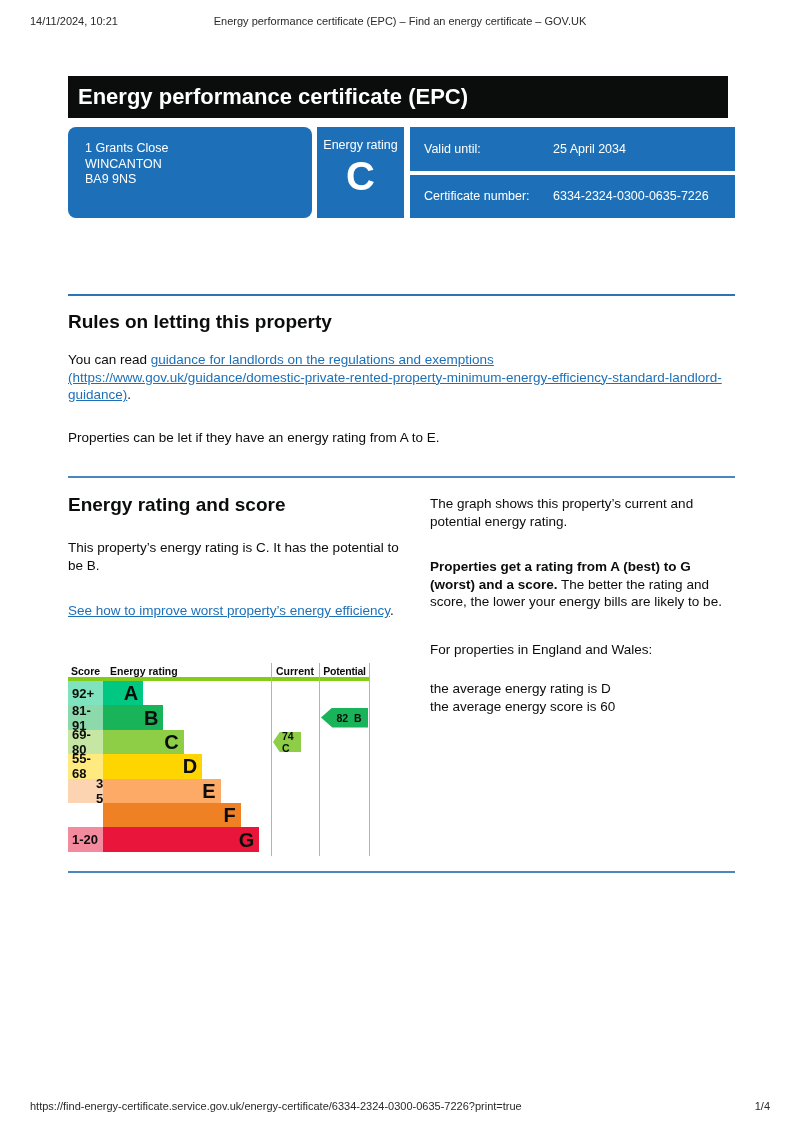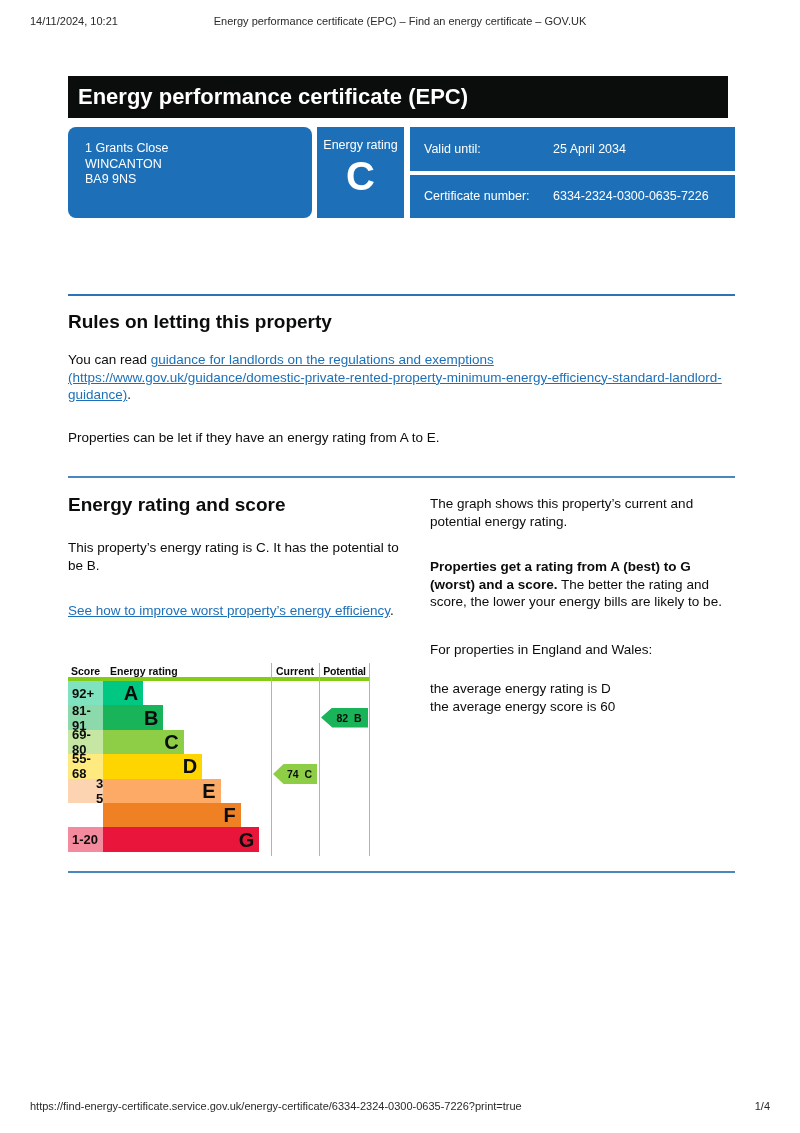--- a/index.html
+++ b/index.html
@@ -195,7 +195,7 @@
     <div class="col-line" style="left:203px;"></div>
     <div class="col-line" style="left:251px;"></div>
     <div class="col-line" style="left:301px;"></div>
-  <div class="epc-arrow" style="left: 205px; width: 44px; top: 69px; height: 20px; background: rgb(141, 206, 70); margin-top: 32px;">74 C</div>
+  <div class="epc-arrow" style="left: 205px; width: 28px; top: 69px; height: 20px; background: rgb(141, 206, 70);">74 C</div>
       <div class="epc-arrow" style="left: 253px; width: 47px; top: 44.6px; height: 20px; background: rgb(25, 180, 89);">82 B</div>
     </div>
 

